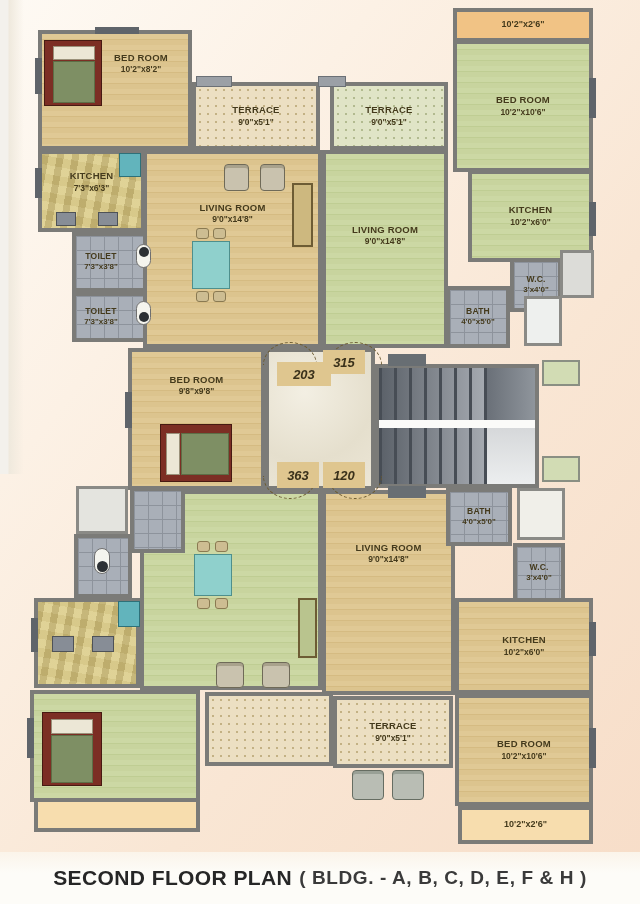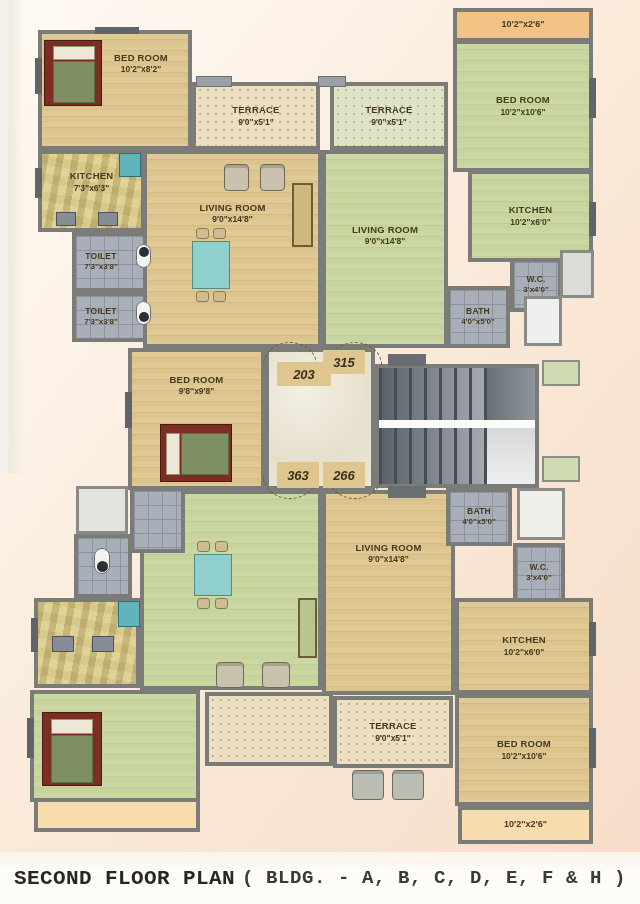--- a/index.html
+++ b/index.html
@@ -179,7 +179,7 @@
 <div class="unitnum" style="left:277px;top:350px;width:54px;height:24px;margin-top:12px;">203</div>
 <div class="unitnum" style="left:323px;top:350px;width:42px;height:24px;">315</div>
 <div class="unitnum" style="left:277px;top:462px;width:42px;height:26px;">363</div>
-<div class="unitnum" style="left:323px;top:462px;width:42px;height:26px;">266</div>
+<div class="unitnum" style="left:323px;top:462px;width:42px;height:26px;">120</div>
 
 <div class="arc arc-top" style="left:263px;top:342px;width:52px;height:22px;"></div>
 <div class="arc arc-top" style="left:328px;top:342px;width:52px;height:22px;"></div>

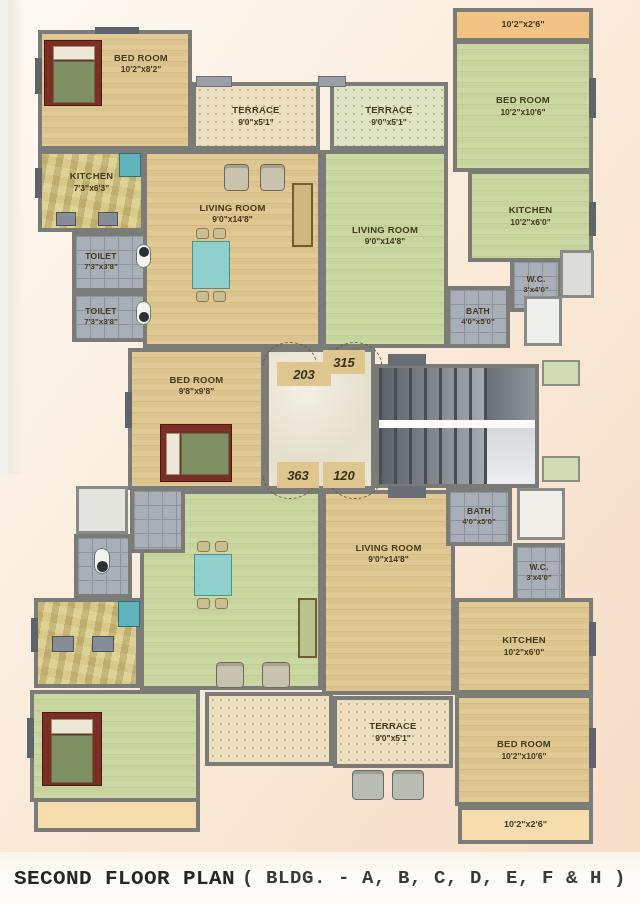--- a/index.html
+++ b/index.html
@@ -53,7 +53,7 @@
   .arc-bottom{border:1.6px dashed #6b5a30;border-top:none;border-radius:0 0 50% 50%/0 0 100% 100%;}
   .titlebar{position:absolute;left:0;top:852px;width:640px;height:52px;
     background:linear-gradient(180deg,#fbf4ea,#fdfcf8 40%,#fdfcf8);
-    display:flex;align-items:center;justify-content:center;z-index:5;font-family:Liberation Mono, monospace;}
+    display:flex;align-items:center;justify-content:center;z-index:5;}
   .title-main{font-weight:bold;font-size:21px;color:#262626;letter-spacing:.4px;}
   .title-suffix{font-weight:bold;font-size:19px;color:#3a3a3a;margin-left:7px;letter-spacing:.6px;}
   .edge{position:absolute;left:0;top:0;width:24px;height:474px;

